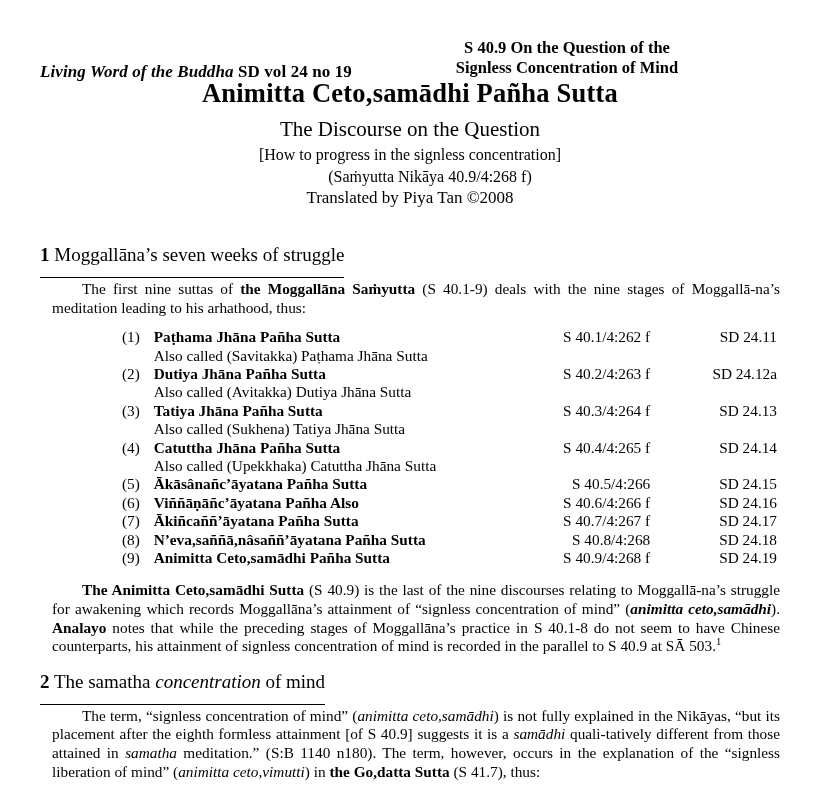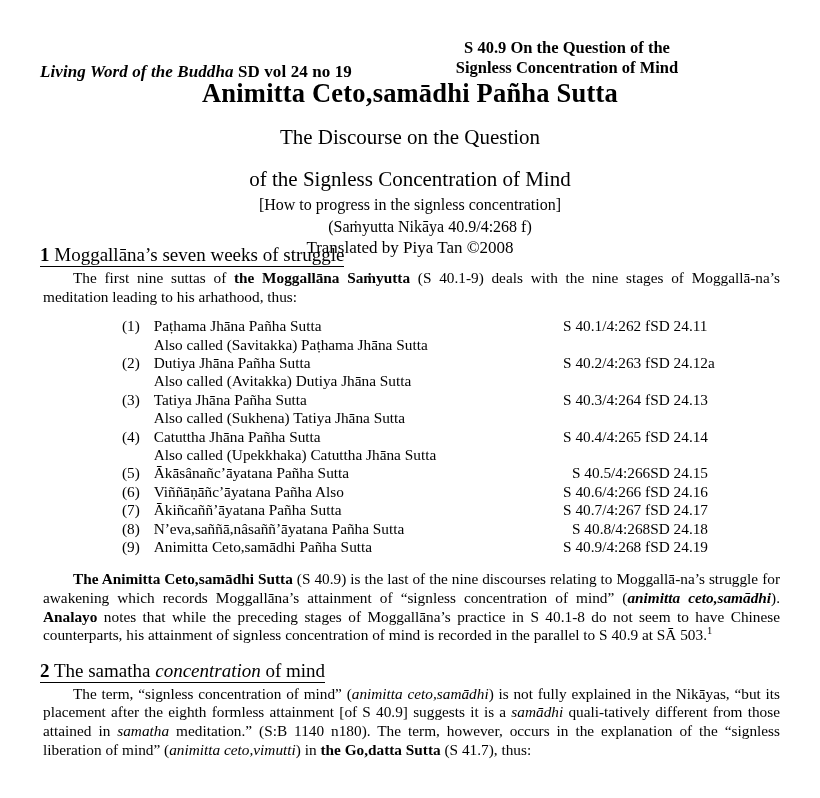--- a/index.html
+++ b/index.html
@@ -73,7 +73,7 @@
   .doc-subtitle {
     font-size: 21px;
     line-height: 26px;
-    margin-top: 16px;
+    margin-top: 8px;
   }
   .doc-bracket {
     font-size: 16px;

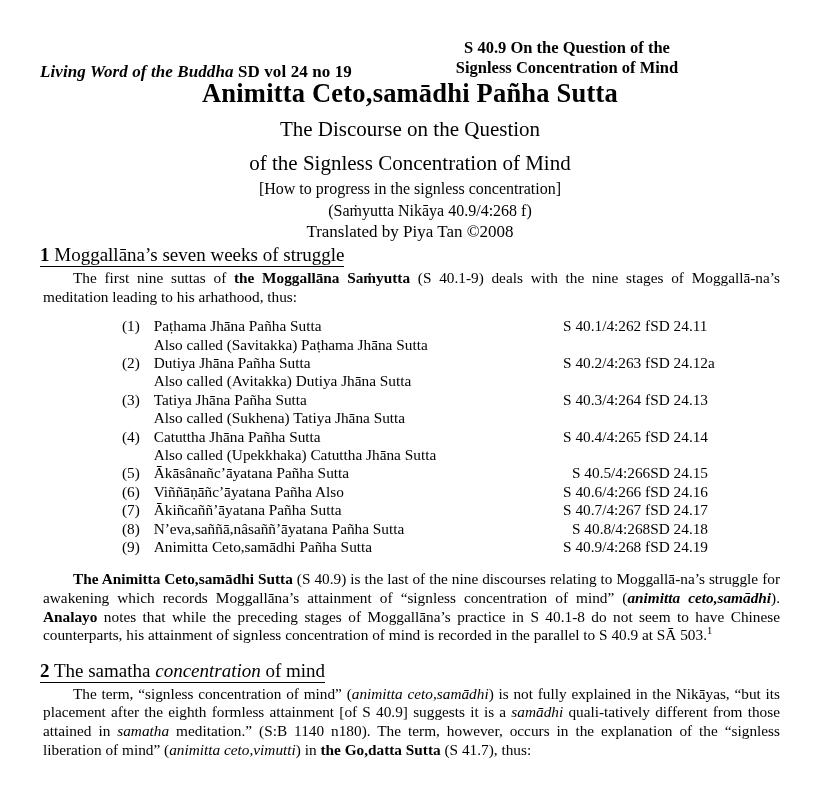--- a/index.html
+++ b/index.html
@@ -187,7 +187,6 @@
   <div class="titleblock">
     <div class="doc-title">Animitta Ceto,samādhi Pañha Sutta</div>
     <div class="doc-subtitle">The Discourse on the Question</div>
-    <div class="doc-subtitle">of the Signless Concentration of Mind</div>
     <div class="doc-bracket">[How to progress in the signless concentration]</div>
     <div class="doc-ref">(Saṁyutta Nikāya 40.9/4:268 f)</div>
     <div class="doc-translator">Translated by Piya Tan ©2008</div>

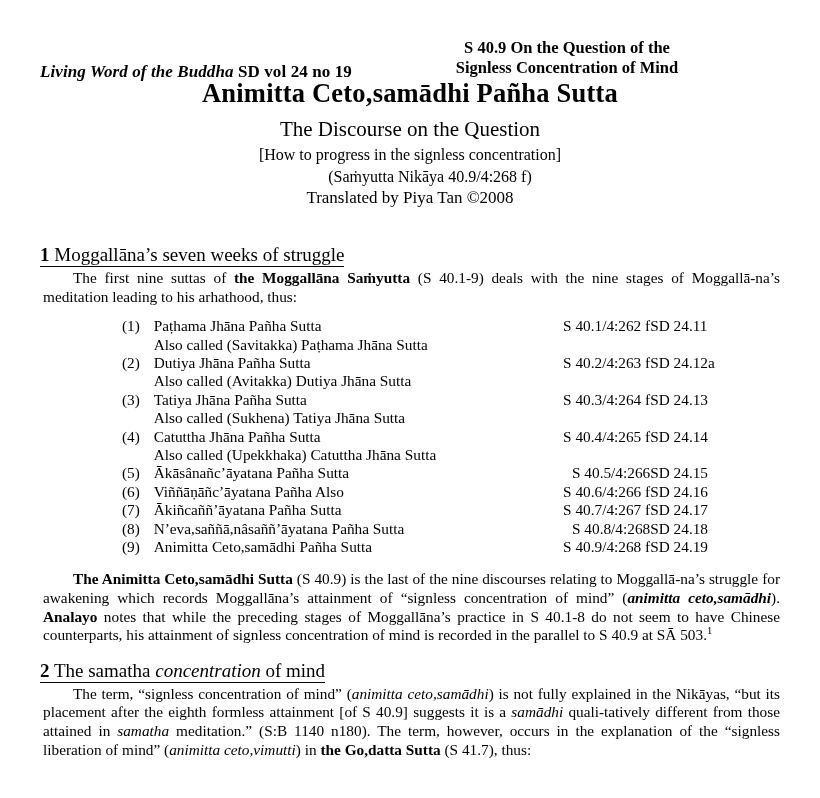--- a/index.html
+++ b/index.html
@@ -104,7 +104,7 @@
     line-height: 23px;
     display: inline-block;
     border-bottom: 1.4px solid #000;
-    padding-bottom: 0px;
+    padding-bottom: 11px;
     white-space: nowrap;
   }
   h2.section .num {

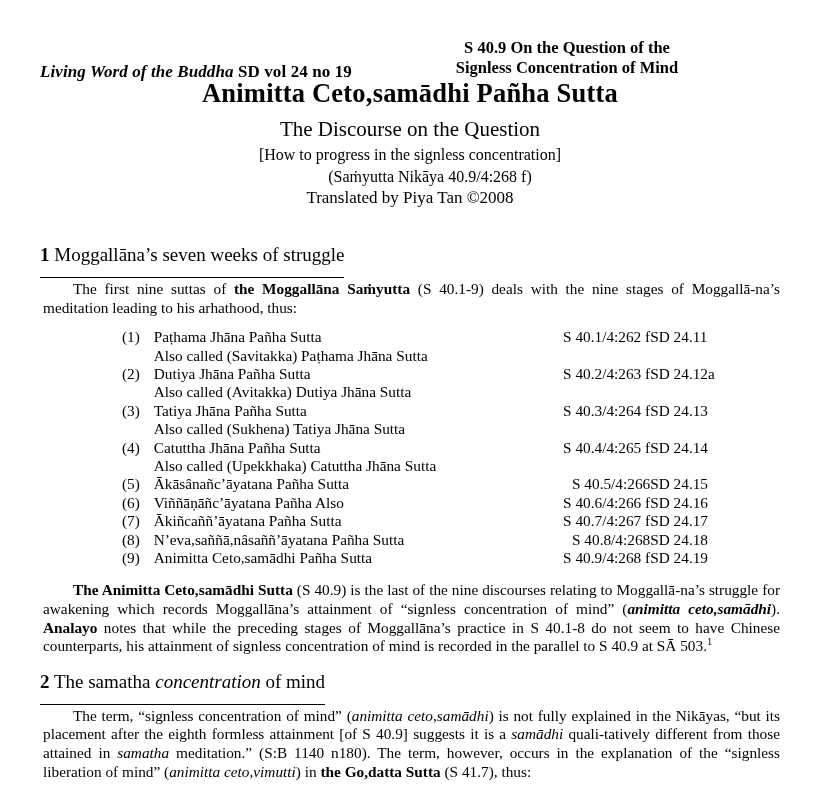--- a/index.html
+++ b/index.html
@@ -114,7 +114,7 @@
     font-style: italic;
   }
   p.para {
-    margin: 2px 0 0 3px;
+    margin: 2px 0 0 12px;
     font-size: 15.3px;
     line-height: 18.6px;
     text-align: justify;

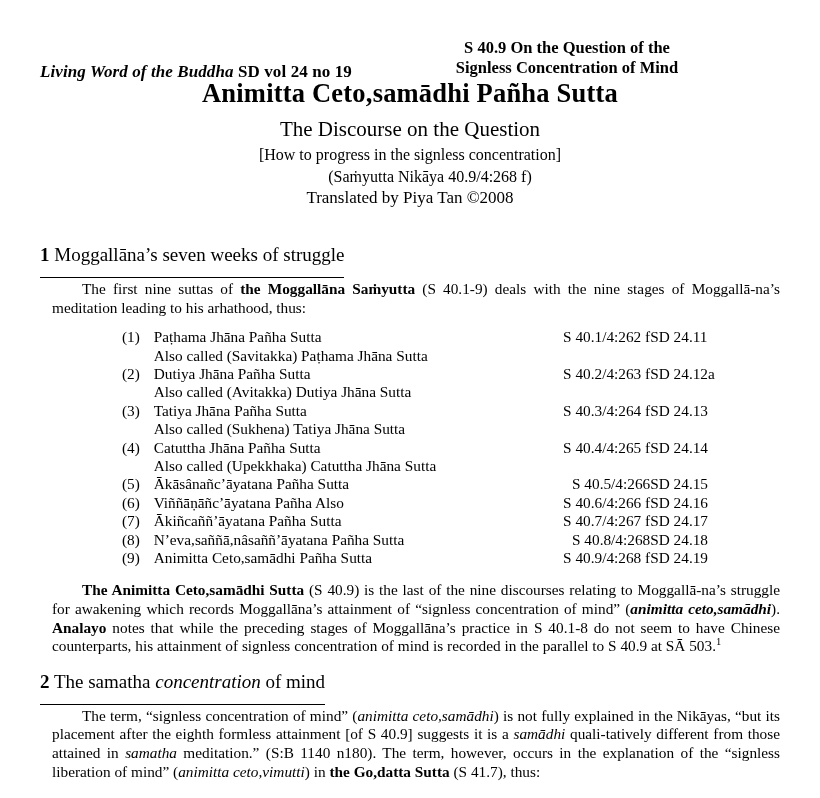--- a/index.html
+++ b/index.html
@@ -159,7 +159,7 @@
     width: 120px;
   }
   td.col-name .primary {
-    font-weight: normal;
+    font-weight: bold;
   }
   td.col-name .alt {
     font-weight: normal;

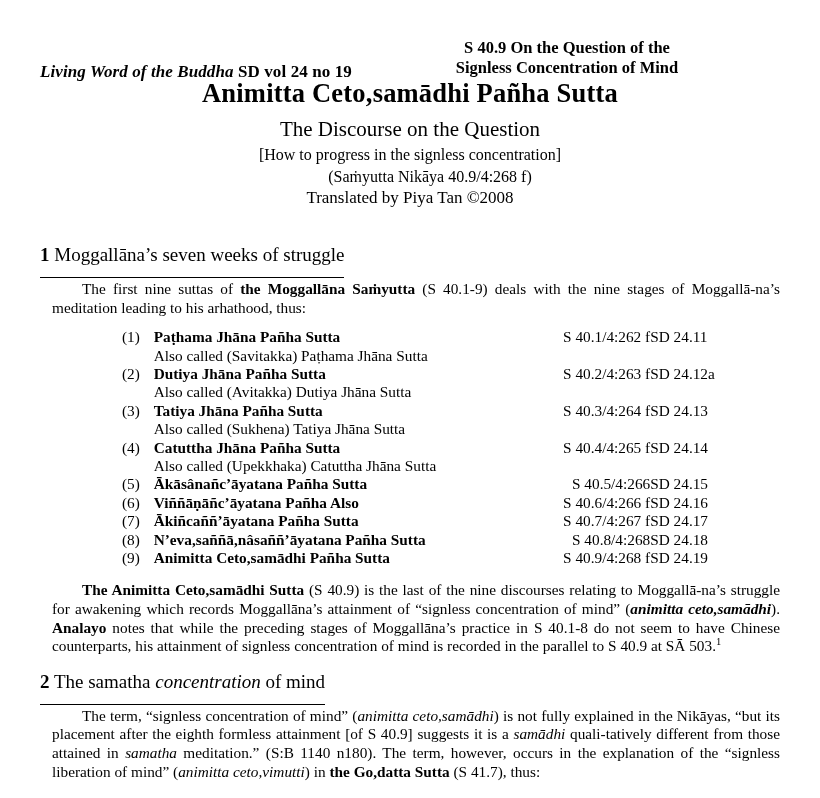--- a/index.html
+++ b/index.html
@@ -157,6 +157,7 @@
   }
   td.col-sd {
     width: 120px;
+    text-align: right;
   }
   td.col-name .primary {
     font-weight: bold;

